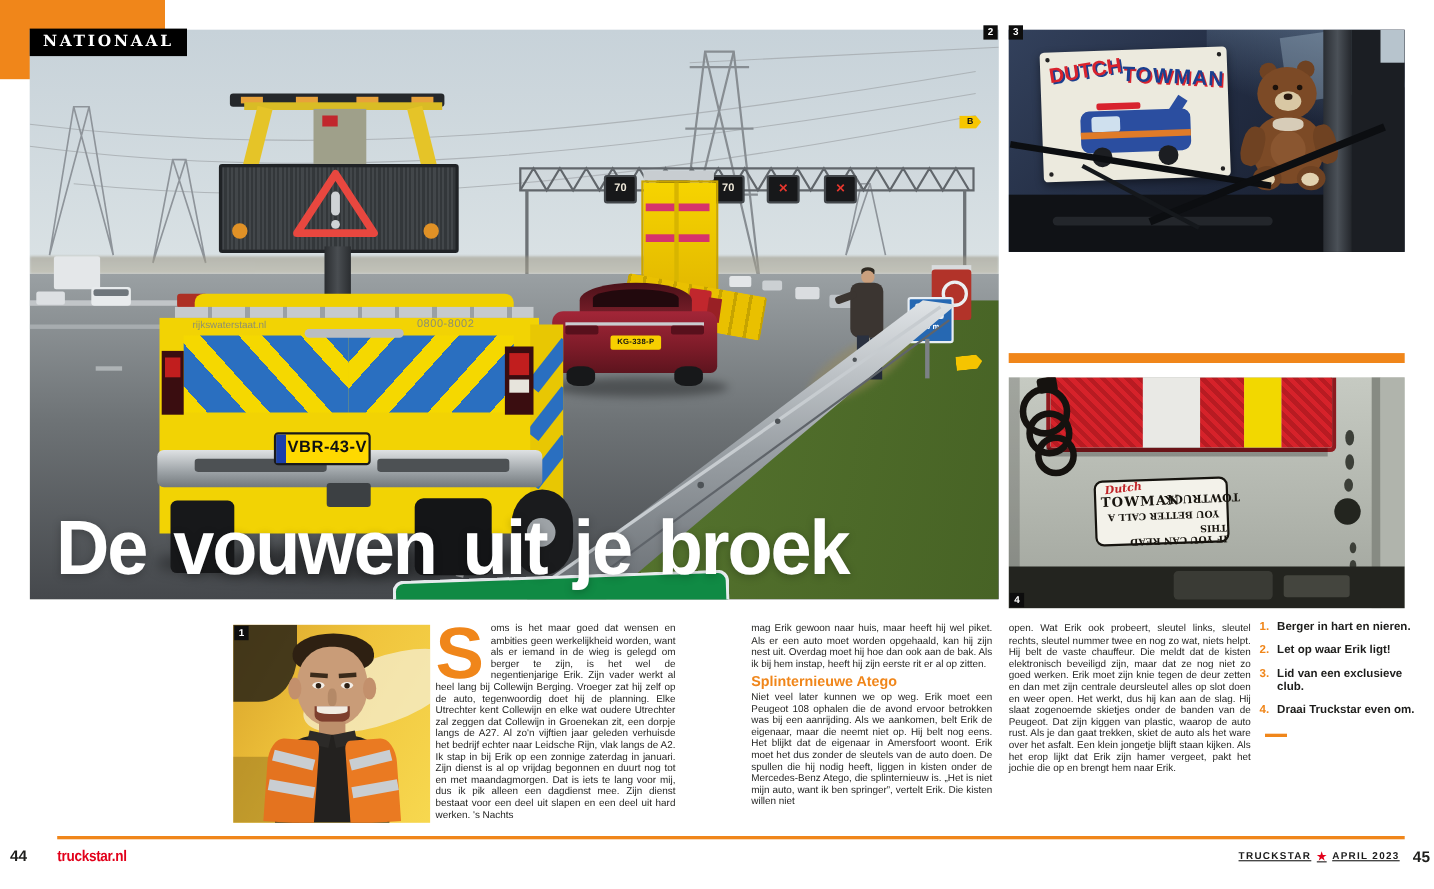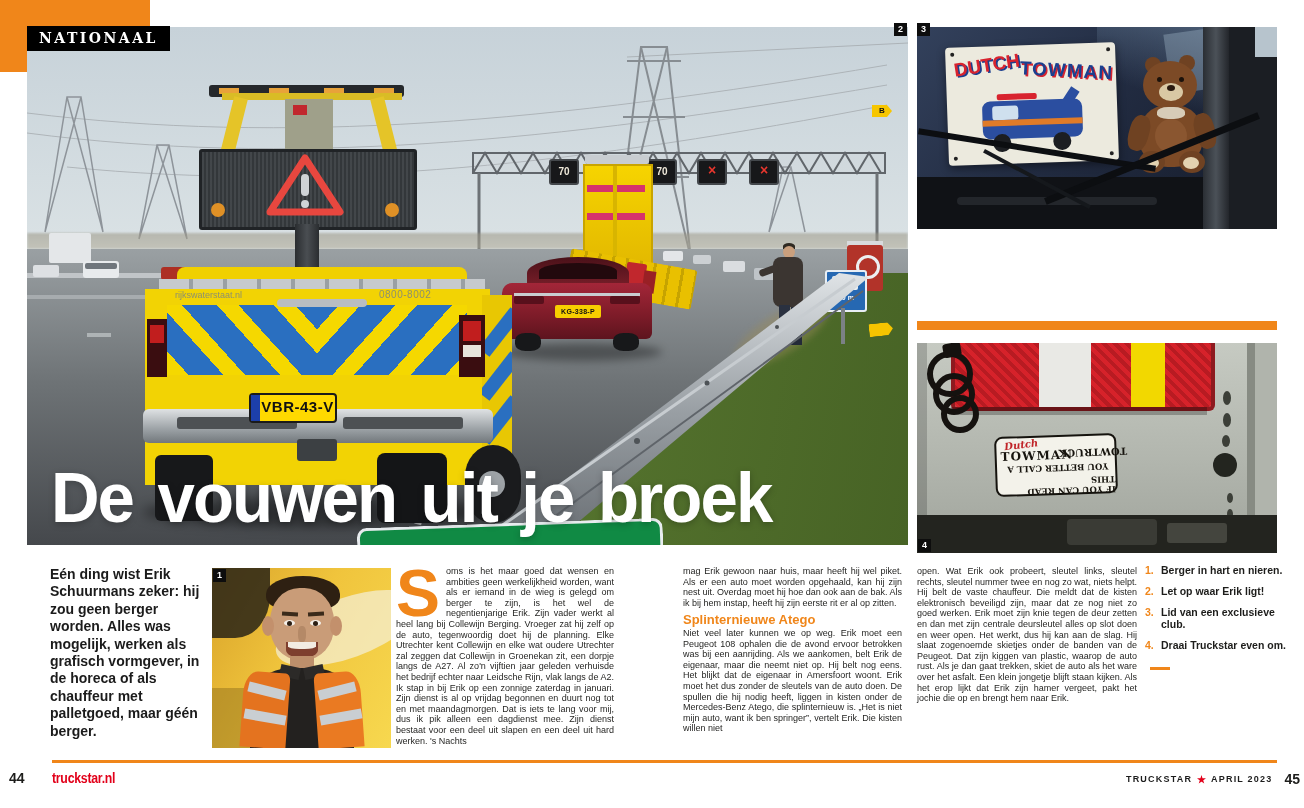--- a/index.html
+++ b/index.html
@@ -371,7 +371,6 @@
   </div>
   <div class="a rule-orange" style="left:1150px;top:667px;width:20px;height:3px"></div>
 
-  <div class="a intro">Eén ding wist Erik Schuurmans zeker: hij zou geen berger worden. Alles was mogelijk, werken als grafisch vormgever, in de horeca of als chauffeur met palletgoed, maar géén berger.</div>
 
   <div class="photo photo-port">
     <div class="a" style="left:0;top:0;width:58px;height:70px;background:#1d1a14;opacity:.8;border-radius:0 0 60% 0"></div>

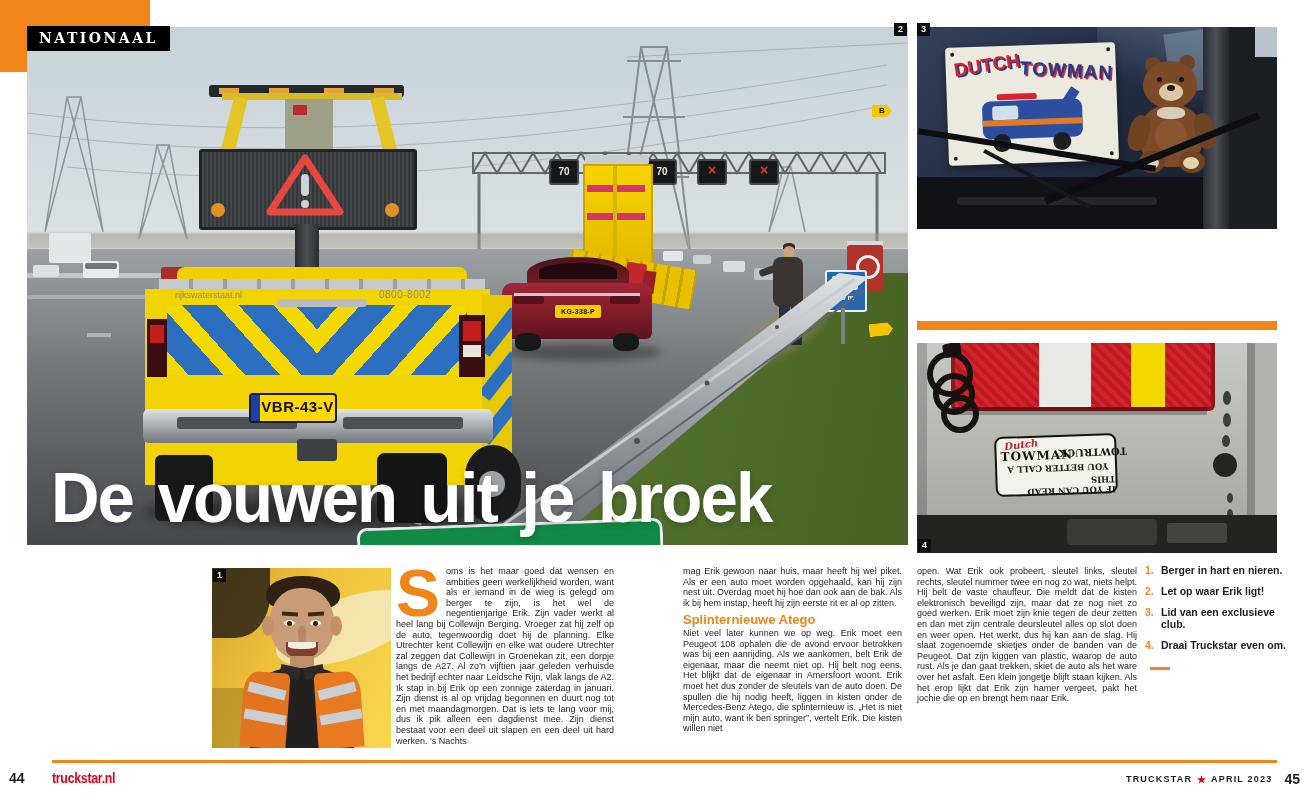--- a/index.html
+++ b/index.html
@@ -47,7 +47,7 @@
       transform:scaleX(.88);transform-origin:left center;}
   .footer-right{right:4px;top:771px;display:flex;align-items:center;gap:12px;}
   .brandline{display:flex;gap:5px;font-weight:bold;font-size:9px;
-      letter-spacing:1.2px;color:#1c1c1c;}
+      letter-spacing:1.2px;color:#1c1c1c;text-decoration:underline;}
   .star{color:#e2001a;font-size:10px;letter-spacing:0;}
   
   .exit-sign{left:783px;top:88px;width:80px;height:70px;background:#1266ad;

